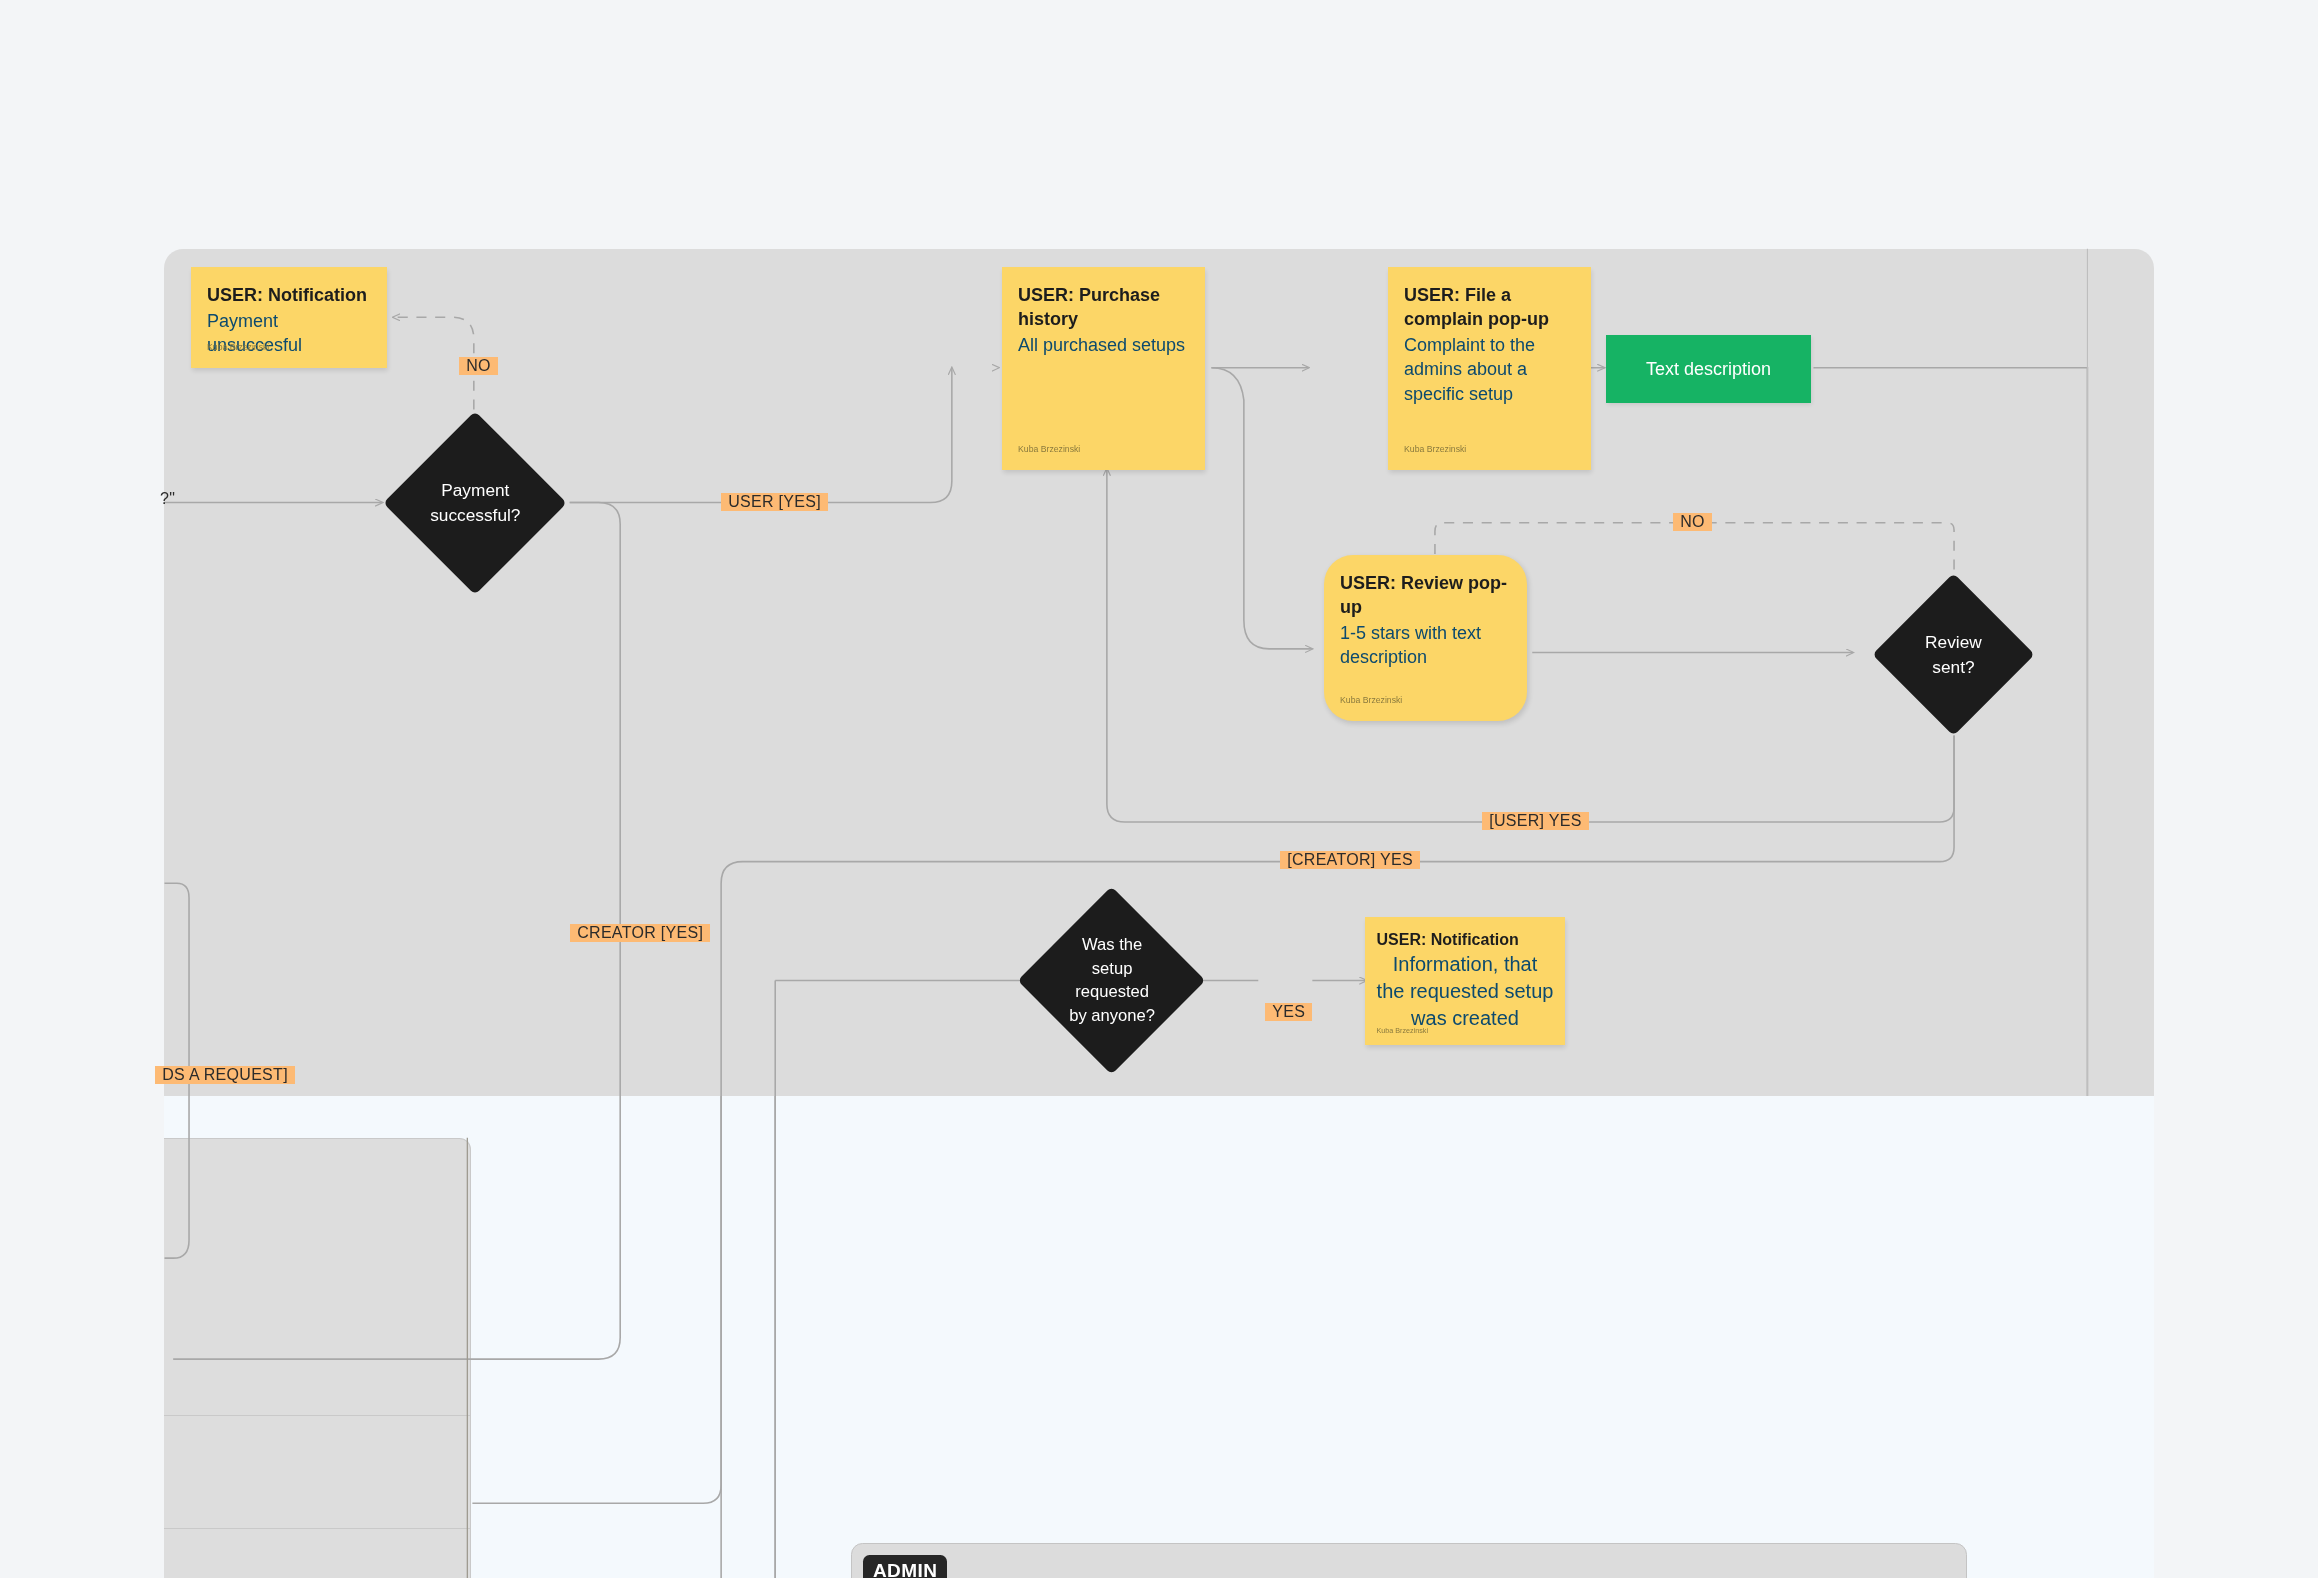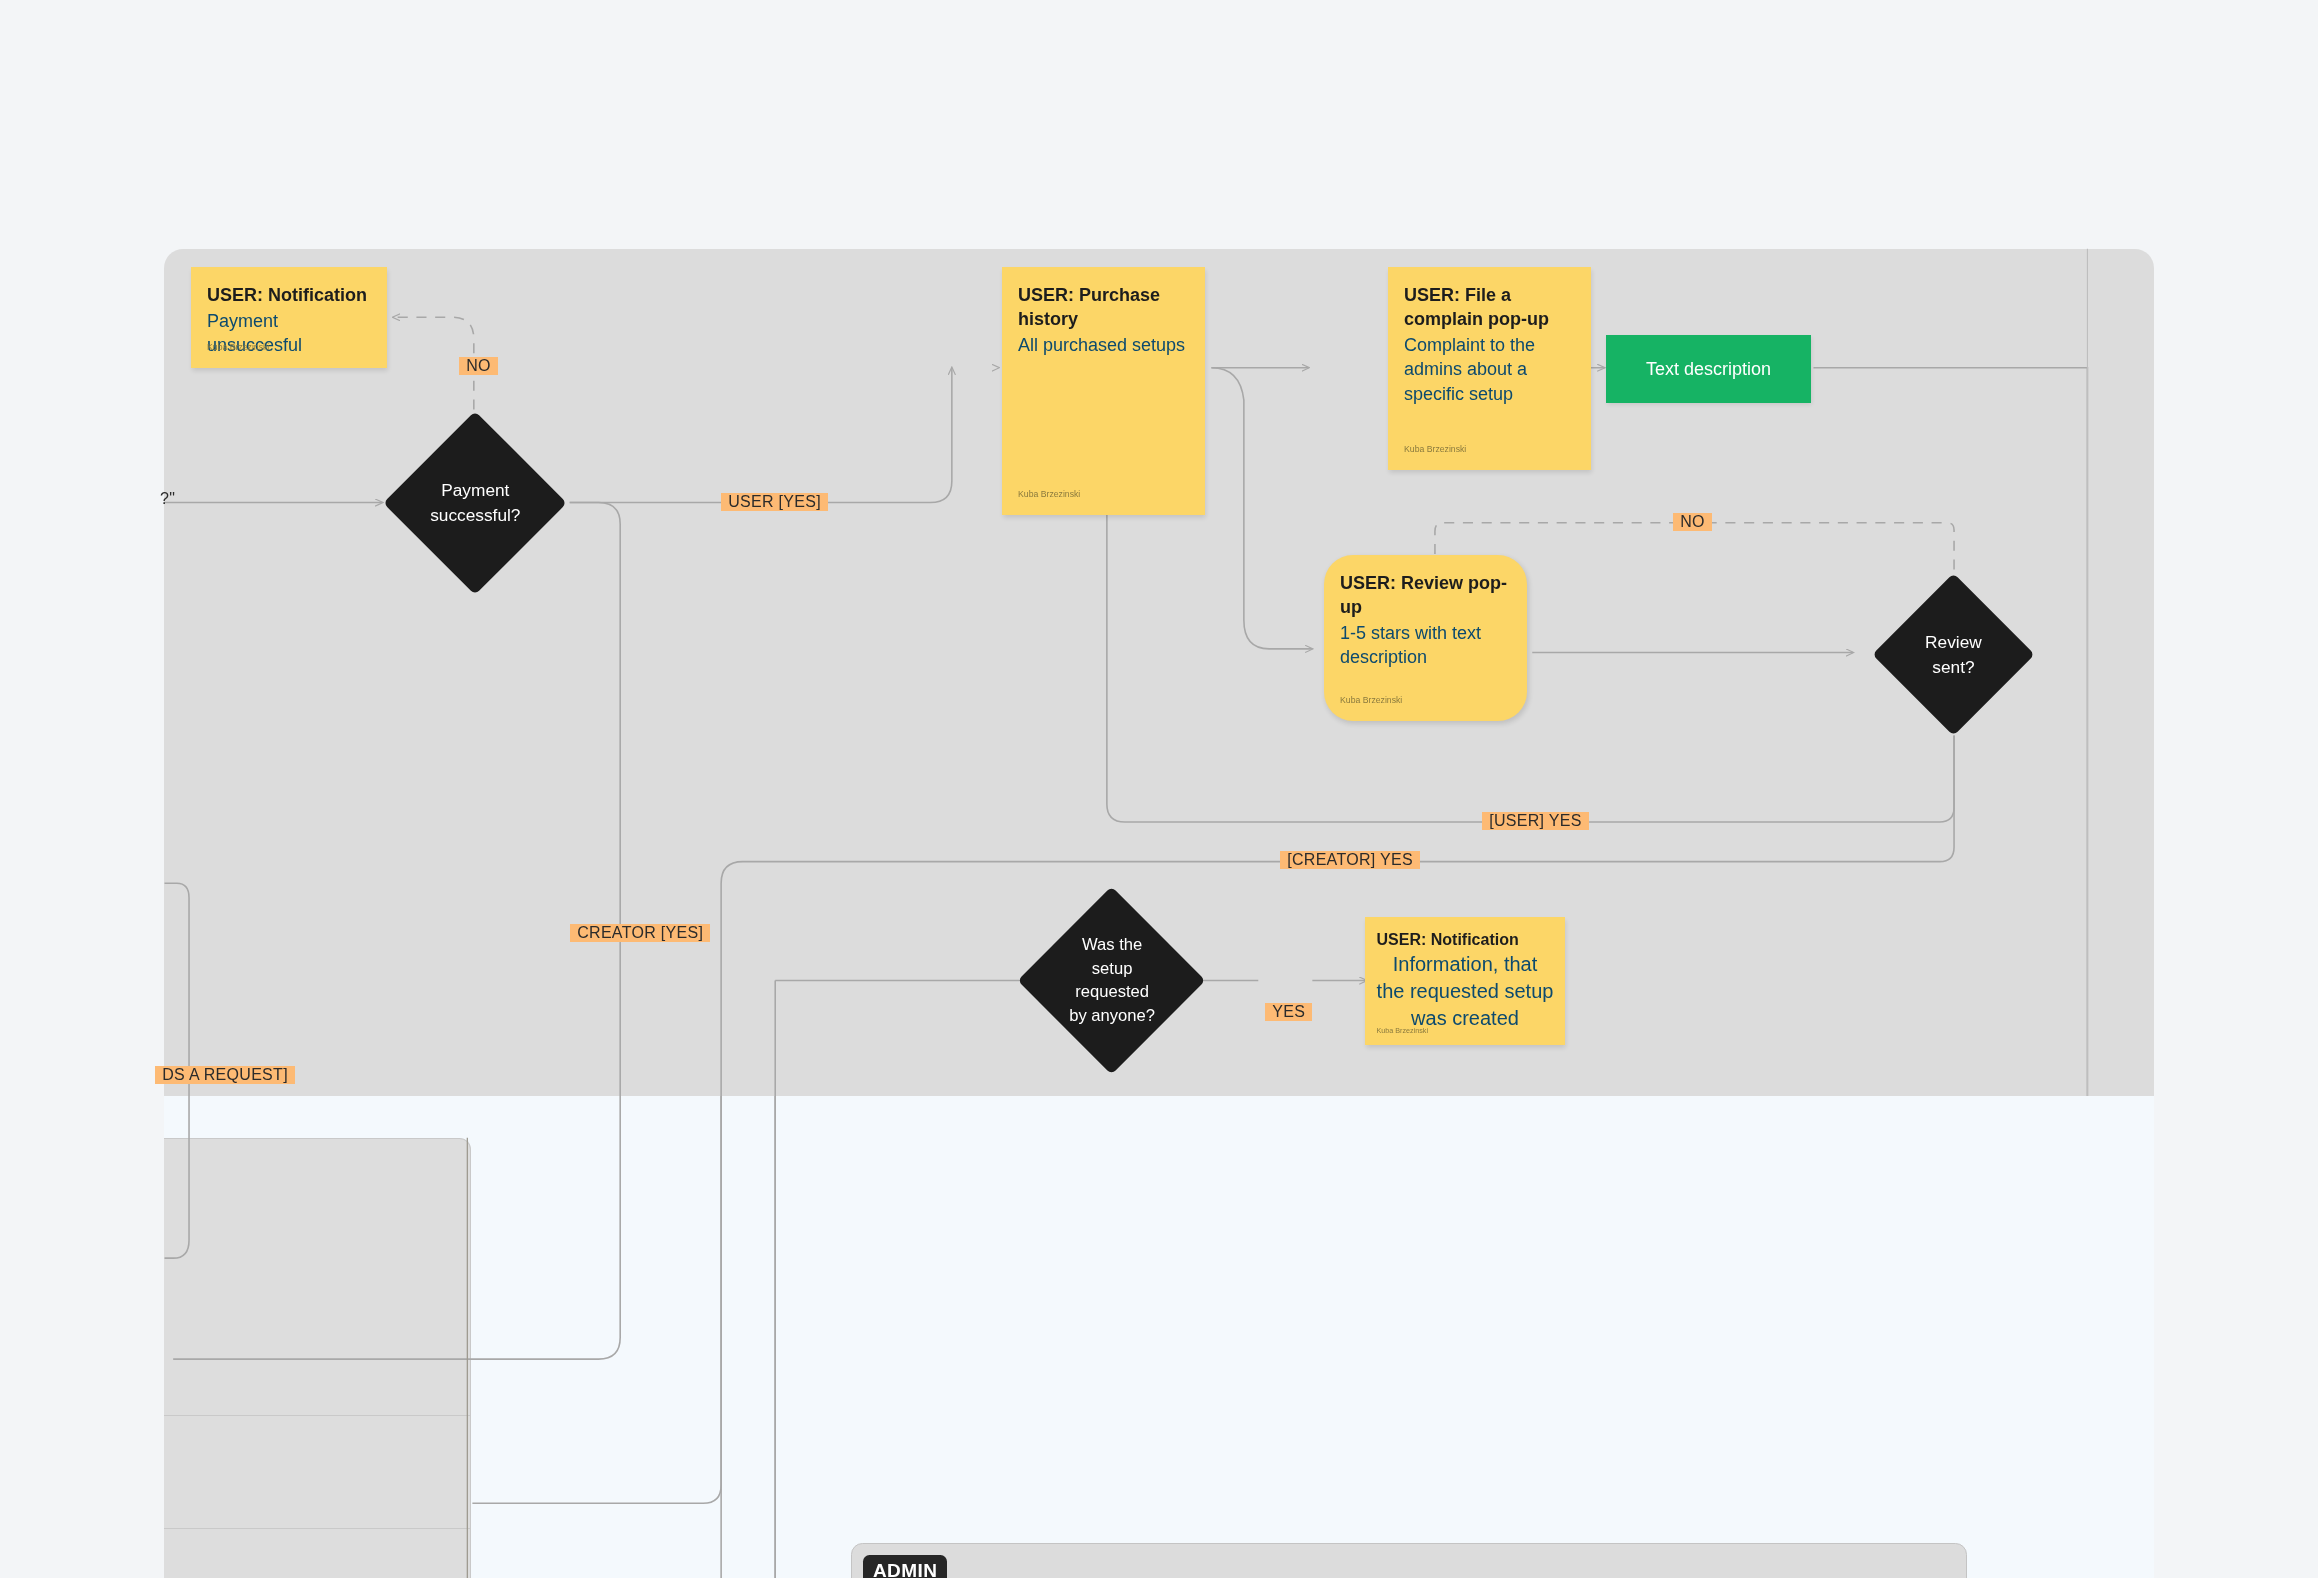--- a/index.html
+++ b/index.html
@@ -192,7 +192,7 @@
     <div class="n-author">Kuba Brzezinski</div>
   </div>
 
-  <div class="note" style="left:1002px;top:267px;width:203px;height:248px;">
+  <div class="note" style="left:1002px;top:267px;width:203px;height:203px;">
     <div class="n-title">USER: Purchase history</div>
     <div class="n-body">All purchased setups</div>
     <div class="n-author">Kuba Brzezinski</div>

